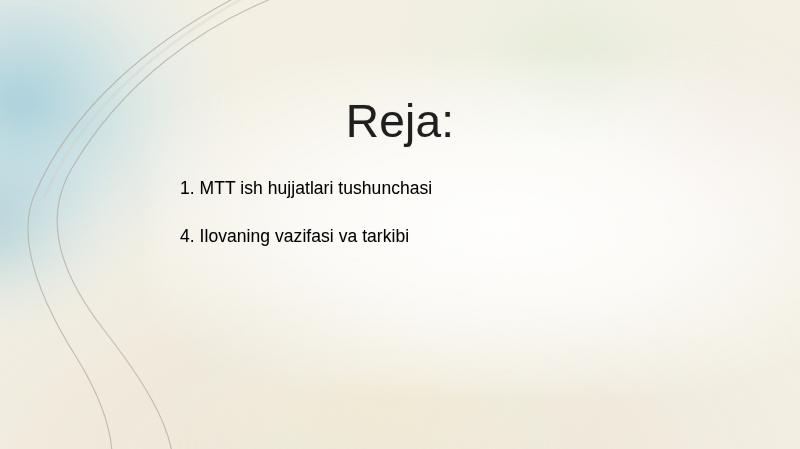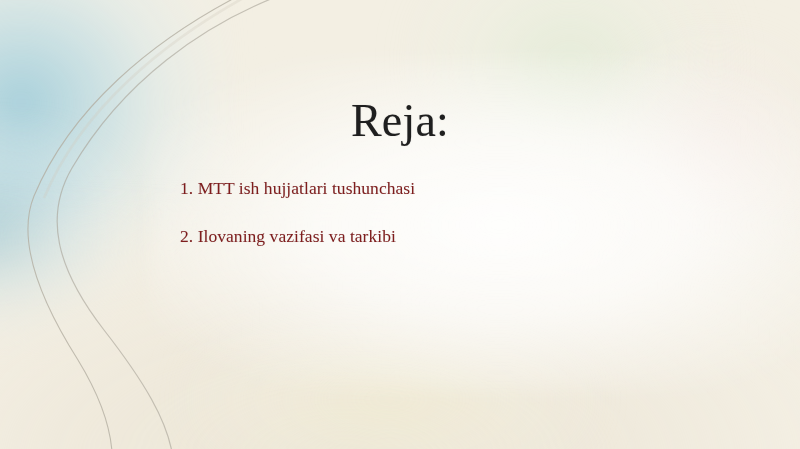--- a/index.html
+++ b/index.html
@@ -14,7 +14,7 @@
     width: 800px;
     height: 449px;
     overflow: hidden;
-    font-family: Liberation Serif, serif;
+    font-family: Liberation Sans, sans-serif;
     background: #f3efe3;
   }
 

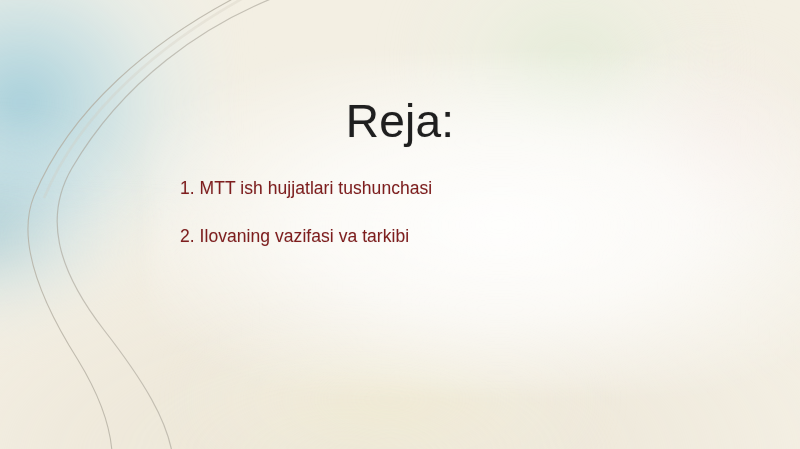--- a/index.html
+++ b/index.html
@@ -157,7 +157,7 @@
   .body-line {
     font-size: 17.5px;
     font-weight: 400;
-    color: #7f1d1d;
+    color: #000000;
     line-height: 1;
     margin: 0 0 30.5px 0;
     letter-spacing: 0.05px;

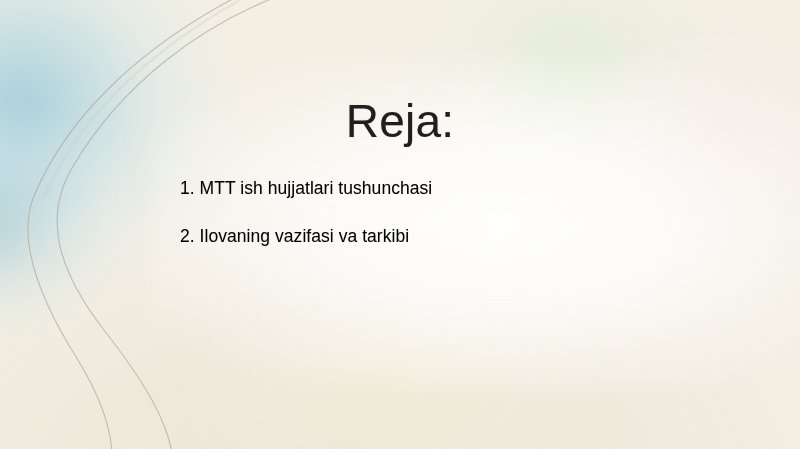--- a/index.html
+++ b/index.html
@@ -194,7 +194,7 @@
 
     <div class="body-list">
       <p class="body-line">1. MTT ish hujjatlari tushunchasi</p>
-      <p class="body-line">2. Ilovaning vazifasi va tarkibi</p>
+      <p class="body-line">4. Ilovaning vazifasi va tarkibi</p>
     </div>
 
   </div>

